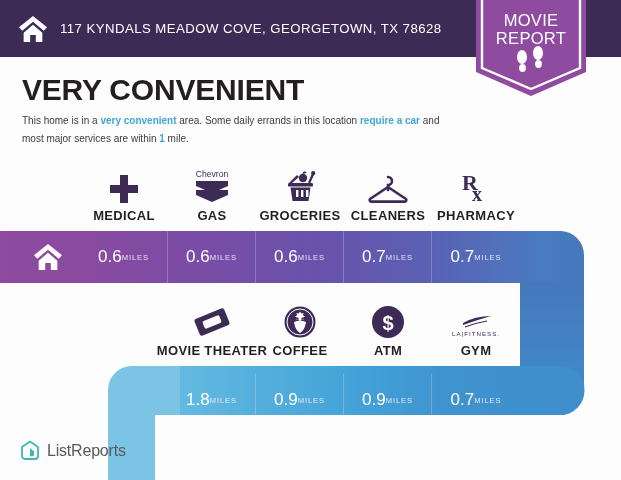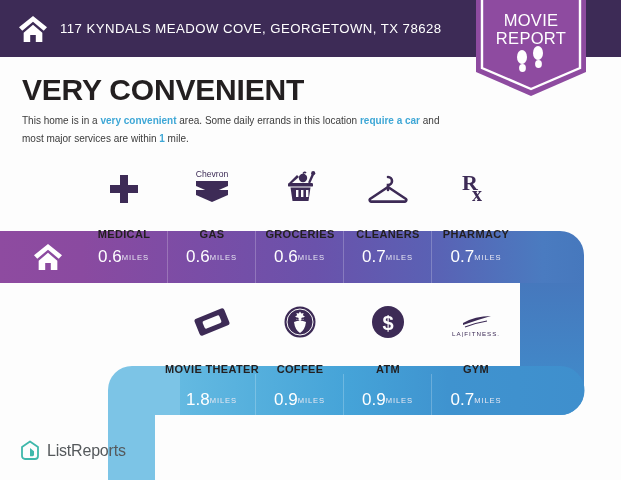--- a/index.html
+++ b/index.html
@@ -53,7 +53,7 @@
   .iconcell{display:flex;flex-direction:column;align-items:center;justify-content:flex-end;}
   .iconcell .gfx{height:36px;display:flex;align-items:flex-end;justify-content:center;}
   .iconcell .cap{
-    margin-top:24px;font-size:11px;font-weight:bold;color:#231f20;letter-spacing:.35px;
+    margin-top:4px;font-size:13px;font-weight:bold;color:#231f20;letter-spacing:.35px;
     white-space:nowrap;
   }
 

